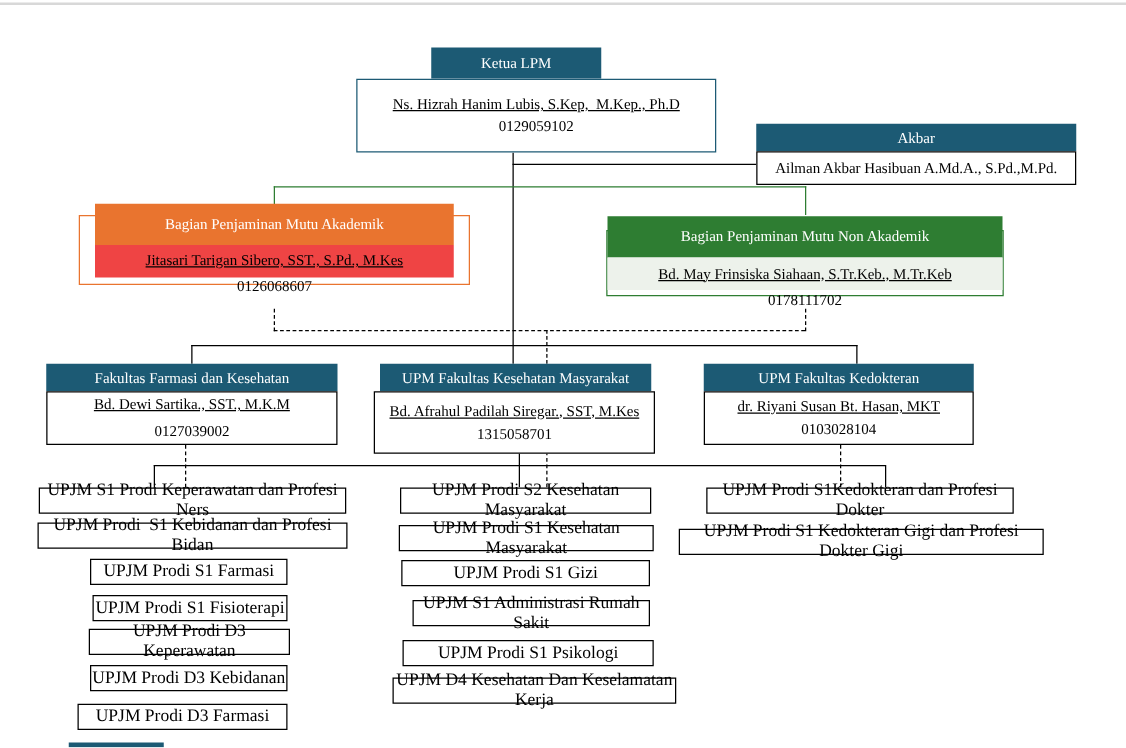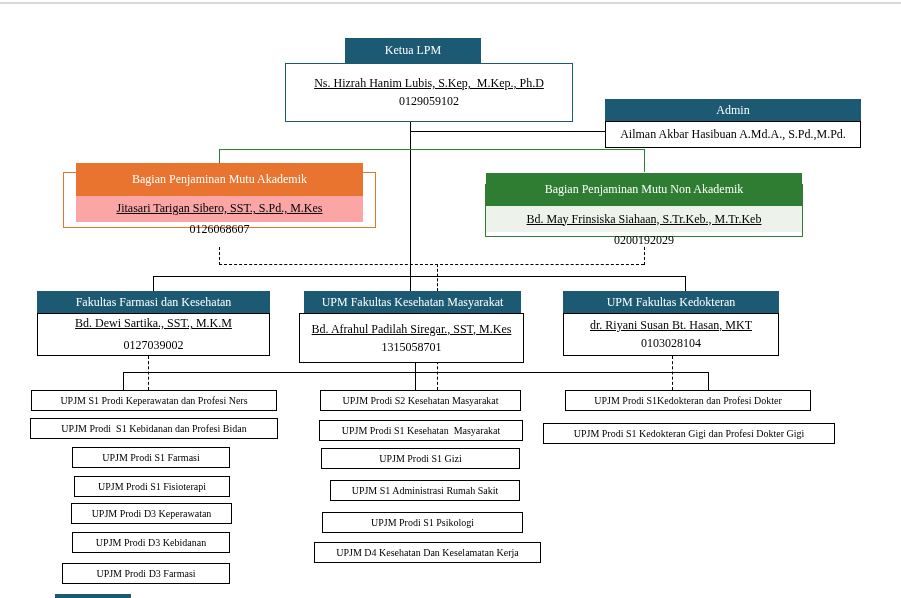--- a/index.html
+++ b/index.html
@@ -82,7 +82,7 @@
     <div class="name" style="margin-top:3px">0129059102</div>
   </div>
 
-  <div class="hdr teal" style="left:605px;top:99px;width:256px;height:22px">Admin</div>
+  <div class="hdr teal" style="left:605px;top:99px;width:256px;height:22px">Akbar</div>
   <div class="box" style="left:605px;top:121px;width:256px;height:27px">
     <div class="name">Ailman Akbar Hasibuan A.Md.A., S.Pd.,M.Pd.</div>
   </div>

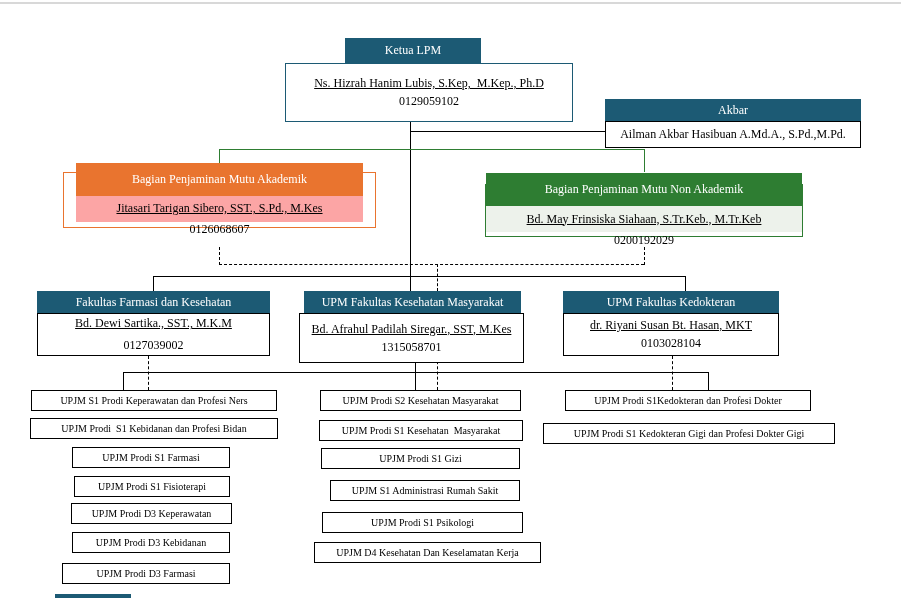--- a/index.html
+++ b/index.html
@@ -27,7 +27,7 @@
   .u{text-decoration:underline;}
   .name{white-space:pre-wrap;}
   .row{width:100%;display:flex;align-items:center;justify-content:center;box-sizing:border-box;white-space:pre-wrap;}
-  .orange-tint{background:#fca5a5;}
+  .orange-tint{background:#ef4444;}
   .green-tint{background:#EDF2EB;}
   
   .leaf{

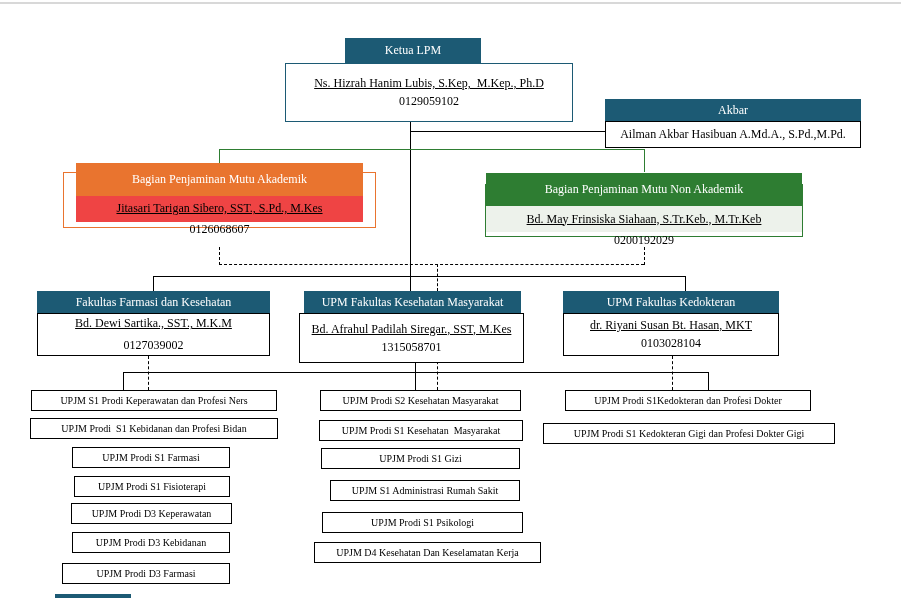--- a/index.html
+++ b/index.html
@@ -100,7 +100,7 @@
     <div class="row green-tint" style="height:26px;flex:none">
       <span class="name u">Bd. May Frinsiska Siahaan, S.Tr.Keb., M.Tr.Keb</span>
     </div>
-    <div class="row" style="height:16px;flex:none">0200192029</div>
+    <div class="row" style="height:16px;flex:none">0178111702</div>
   </div>
 
   <div class="hdr teal" style="left:37px;top:291px;width:233px;height:22px">Fakultas Farmasi dan Kesehatan</div>

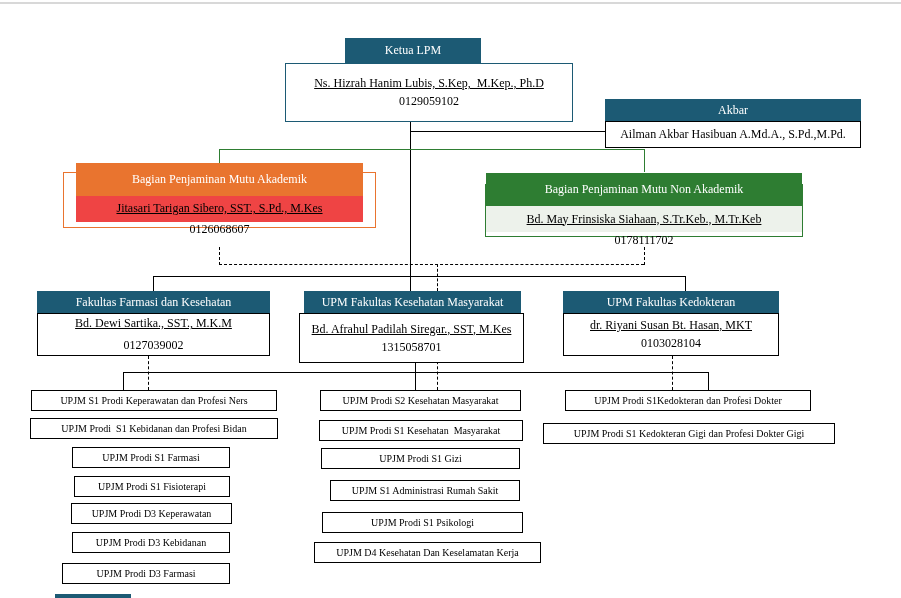--- a/index.html
+++ b/index.html
@@ -32,7 +32,7 @@
   
   .leaf{
     position:absolute;box-sizing:border-box;background:#fff;border:1px solid #000;
-    display:flex;align-items:center;justify-content:center;font-size:10px;
+    display:flex;align-items:center;justify-content:center;font-size:14px;
     text-align:center;white-space:pre-wrap;
   }
   

